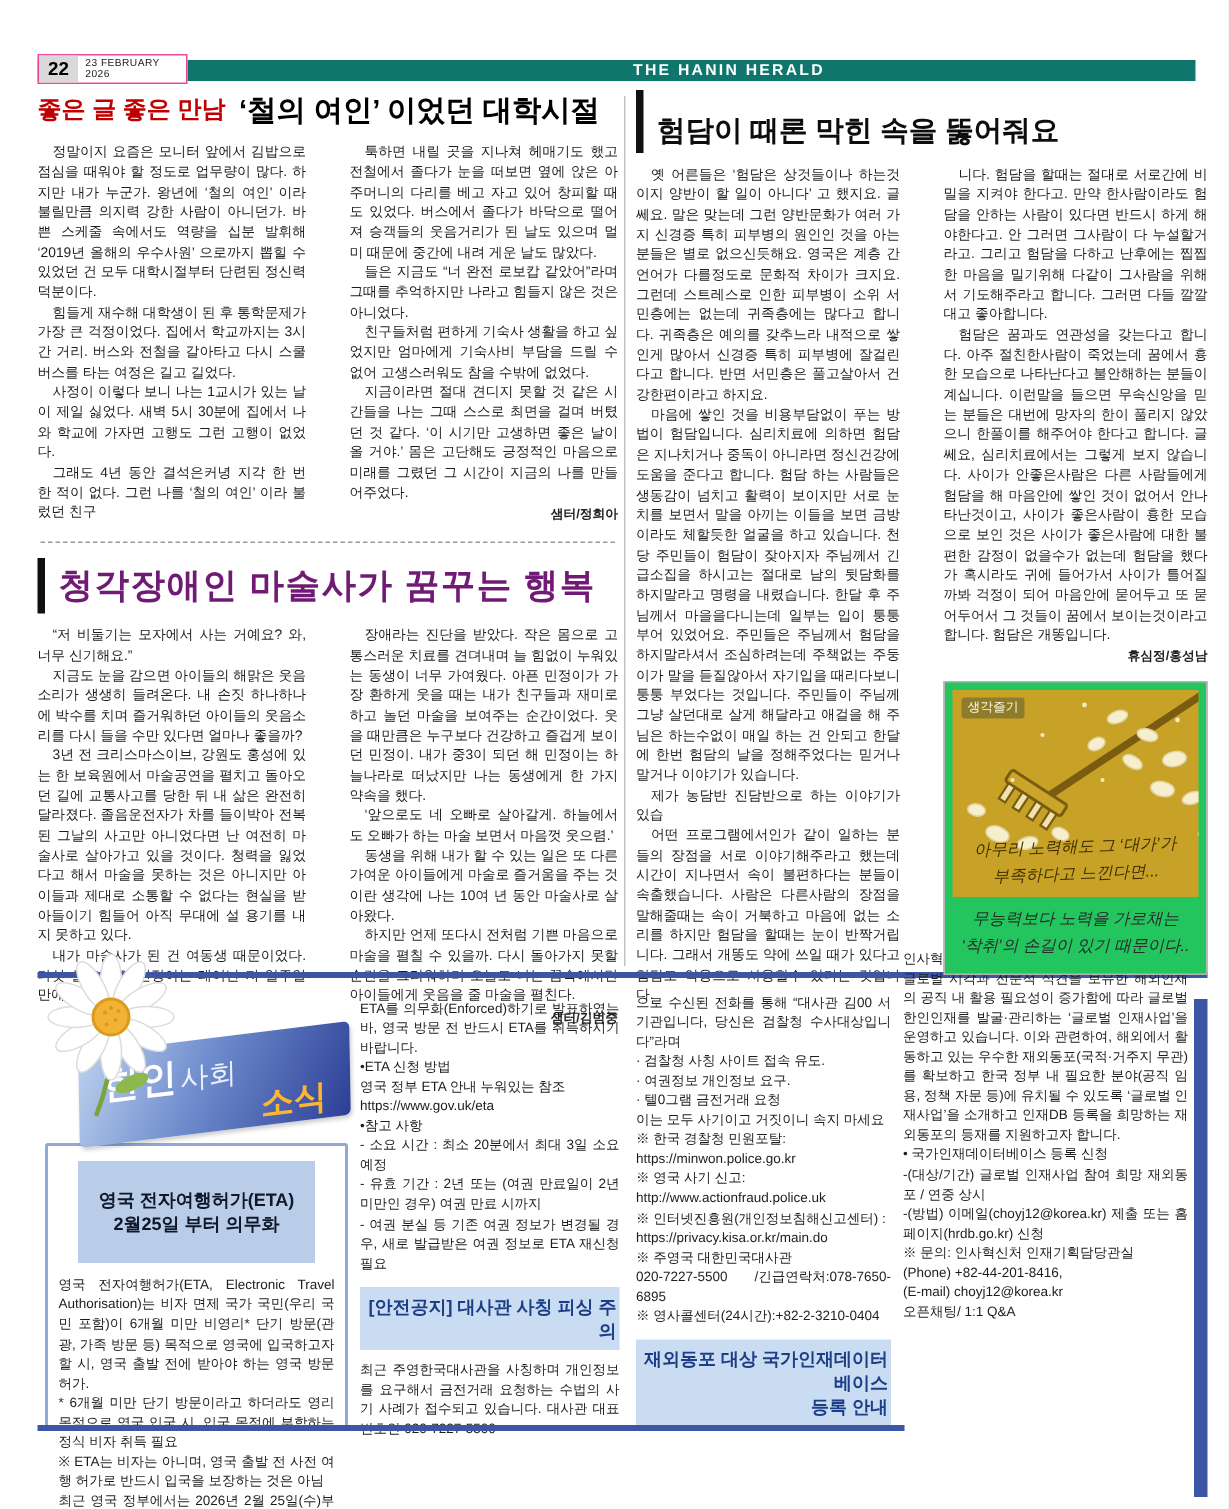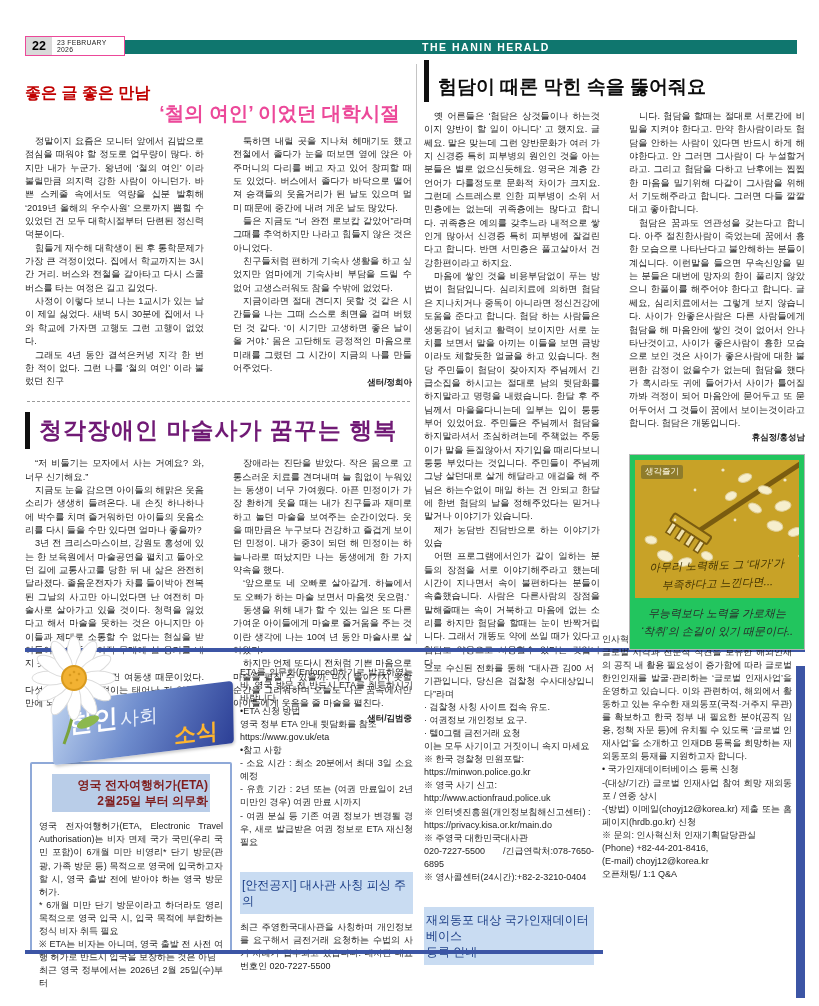--- a/index.html
+++ b/index.html
@@ -20,7 +20,7 @@
   .headrow { display:flex; align-items:center; gap:9px; margin-bottom:8px; }
   .headbar { width:5px; align-self:stretch; background:#101010; }
   .kicker { color:#c00000; font-weight:bold; font-size:16px; white-space:nowrap; }
-  .title1 { font-weight:bold; font-size:19.5px; color:#ec4899; white-space:nowrap;margin-top:40px; }
+  .title1 { font-weight:bold; font-size:19.5px; color:#000000; white-space:nowrap; }
   .title2 { font-weight:bold; font-size:19px; color:#0d0d0d; padding:2px 0;margin-top:12px; }
   .title3 { font-weight:900; font-size:23px; color:#701a75; padding:3px 0; letter-spacing:1px; }
   .cols { display:flex; gap:29px; }

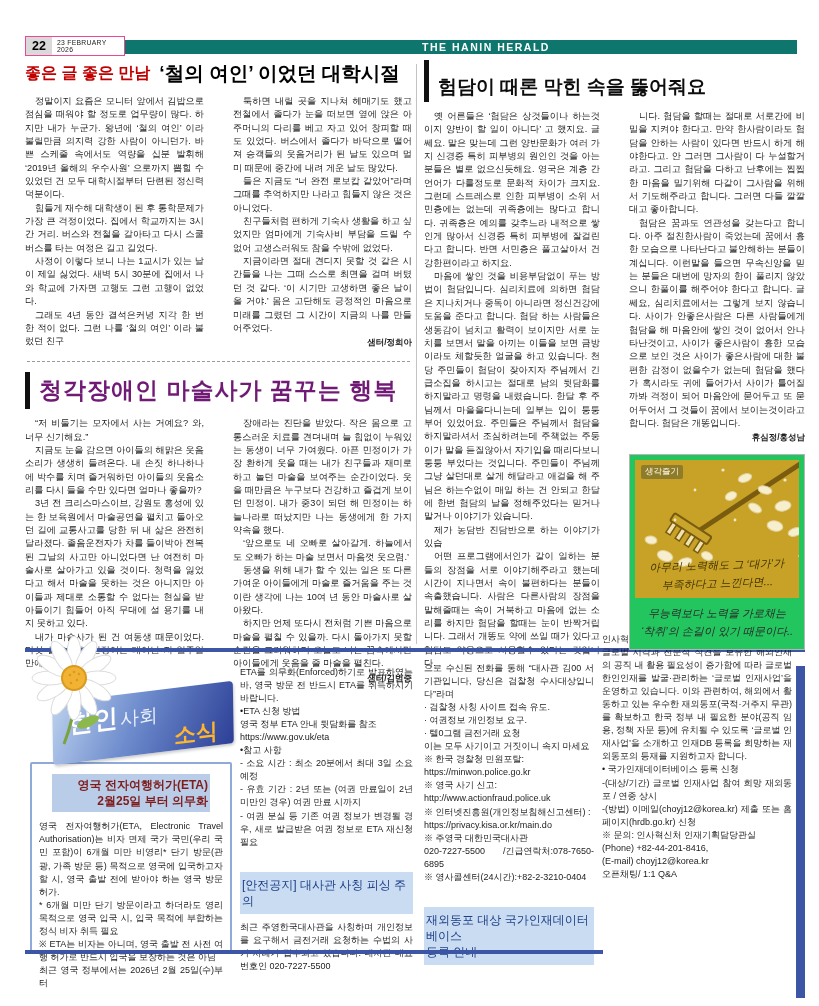--- a/index.html
+++ b/index.html
@@ -233,7 +233,7 @@
   <div class="bcol2 btext">
     <p>ETA를 의무화(Enforced)하기로 발표하였는바, 영국 방문 전 반드시 ETA를 취득하시기 바랍니다.</p>
     <p>•ETA 신청 방법</p>
-    <p>영국 정부 ETA 안내 뒷담화를 참조</p>
+    <p>영국 정부 ETA 안내 누워있는 참조</p>
     <p>https://www.gov.uk/eta</p>
     <p>•참고 사항</p>
     <p>- 소요 시간 : 최소 20분에서 최대 3일 소요 예정</p>

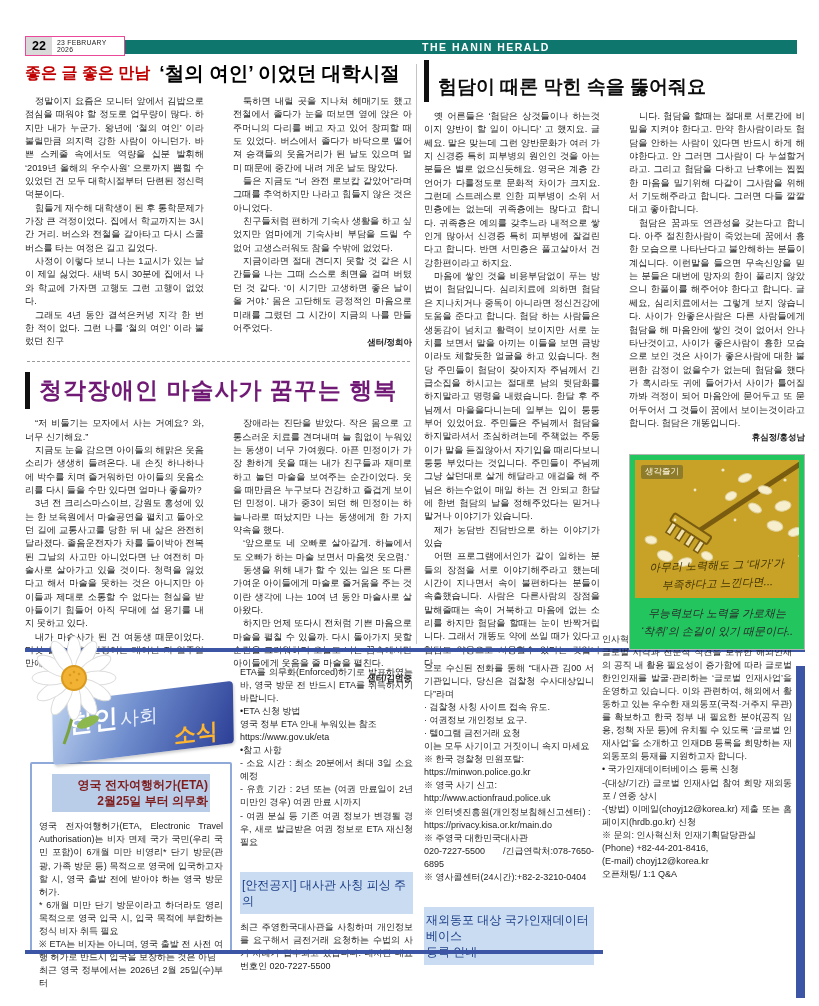--- a/index.html
+++ b/index.html
@@ -47,7 +47,7 @@
   .btext { font-size:9px; line-height:1.45; color:#1c1c1c; }
   .btext p { margin:0; text-align:justify; }
   .eta-box { position:absolute; left:30px; top:762px; width:202px; height:192px; border:2px solid #8fa9d8; border-radius:2px; padding:8px 7px 4px 7px; }
-  .eta-title { width:158px; margin:2px auto 8px auto; background:#b9cde8; color:#7f1d1d; font-weight:bold; font-size:12px; text-align:right; line-height:1.35; padding:3px 2px; }
+  .eta-title { width:158px; margin:2px auto 8px auto; background:#b9cde8; color:#0f172a; font-weight:bold; font-size:12px; text-align:center; line-height:1.35; padding:18px 2px; }
   .bcol2 { position:absolute; left:240px; top:666px; width:173px; }
   .bcol3 { position:absolute; left:424px; top:662px; width:170px; }
   .bcol4 { position:absolute; left:602px; top:633px; width:190px; }

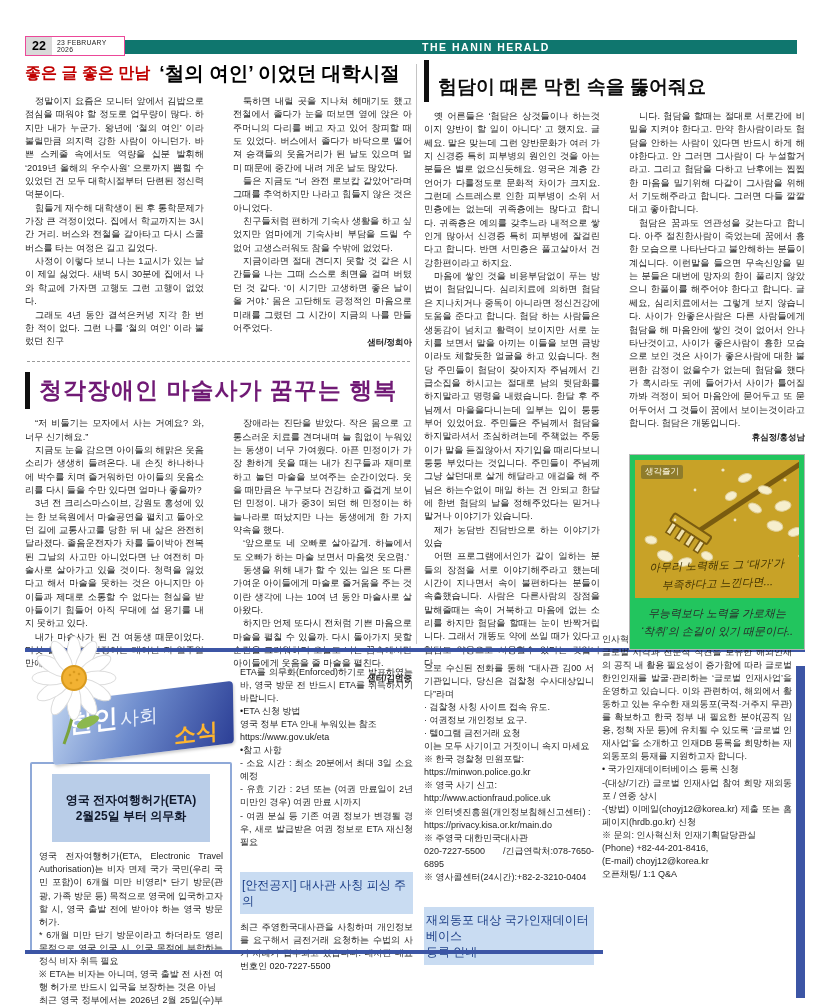--- a/index.html
+++ b/index.html
@@ -51,7 +51,7 @@
   .bcol2 { position:absolute; left:240px; top:666px; width:173px; }
   .bcol3 { position:absolute; left:424px; top:662px; width:170px; }
   .bcol4 { position:absolute; left:602px; top:633px; width:190px; }
-  .subbox { background:#c9dcf2; color:#1c3e86; font-weight:normal; font-size:12px; text-align:left; padding:5px 2px; margin:23px 0 7px 0; line-height:1.35; }
+  .subbox { background:#c9dcf2; color:#1c3e86; font-weight:bold; font-size:12px; text-align:right; padding:5px 2px; margin:9px 0 7px 0; line-height:1.35; }
   .bottom-line { position:absolute; left:25px; top:950px; width:578px; height:4px; background:#3c55a5; }
   .right-bar { position:absolute; left:796px; top:666px; width:9px; height:332px; background:#3c55a5; }
 </style>

